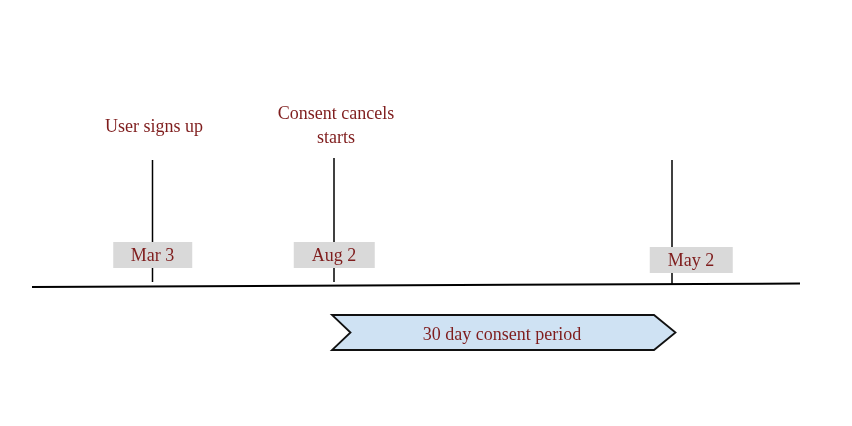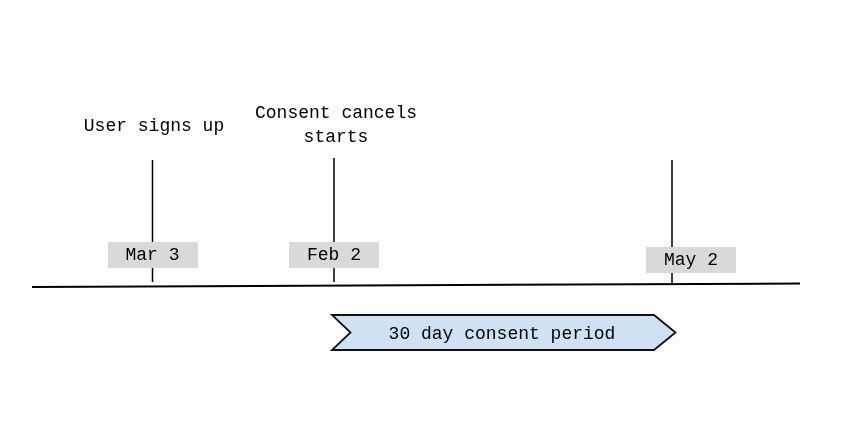--- a/index.html
+++ b/index.html
@@ -9,8 +9,8 @@
     height: 426px;
     background: #ffffff;
     overflow: hidden;
-    font-family: Liberation Mono, monospace;
-    color: #000000;
+    font-family: Liberation Serif, serif;
+    color: #7f1d1d;
   }
   .layer-svg { position: absolute; left: 0; top: 0; }
   .tick  { stroke: #000000; stroke-width: 1.5; }

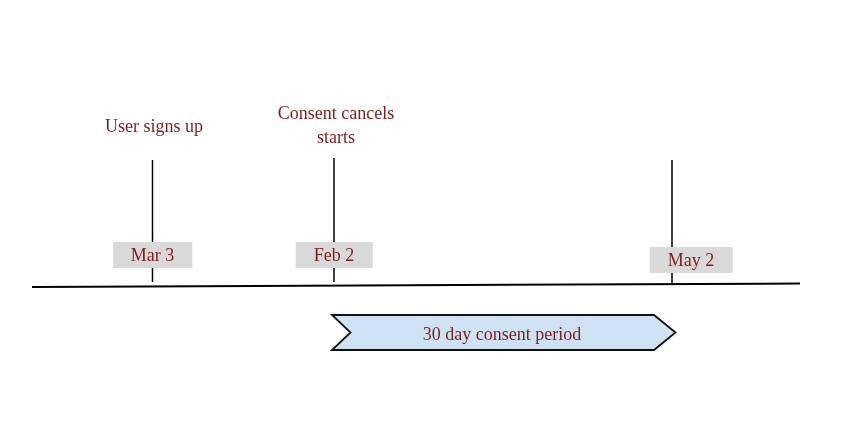--- a/index.html
+++ b/index.html
@@ -63,7 +63,7 @@
 
   <div class="date-badge" style="left:152.5px; top:242px;">Mar 3</div>
 
-  <div class="date-badge" style="left:334px; top:242px;">Feb 2</div>
+  <div class="date-badge" style="left:334px; top:242px;">Aug 2</div>
 
   <div class="date-badge" style="left:672px; top:247px;margin-left:19px;">May 2</div>
 

